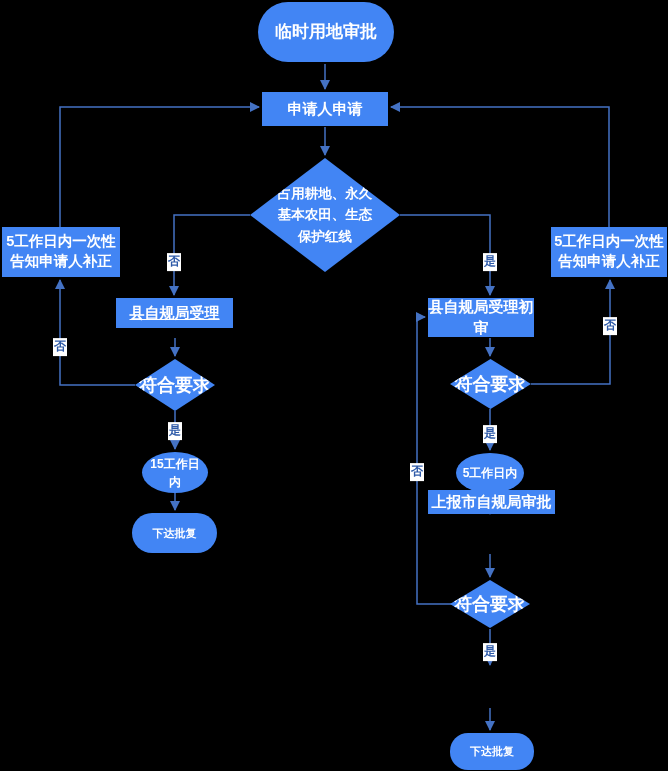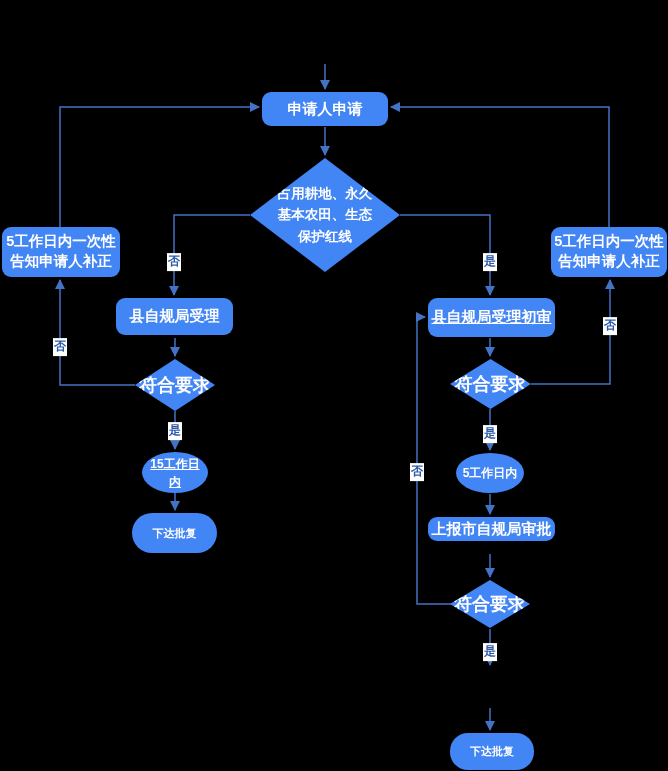--- a/index.html
+++ b/index.html
@@ -67,6 +67,9 @@
     <polyline points="452,604 417,604 417,317 425,317" marker-end="url(#arr)"></polyline>
   </svg>
 
+  <div class="node terminator" style="left:258px;top:2px;width:136px;height:60px;">
+    <span>临时用地审批</span>
+  </div>
 
   <div class="node process" style="left:262px;top:92px;width:126px;height:34px;">
     <span>申请人申请</span>

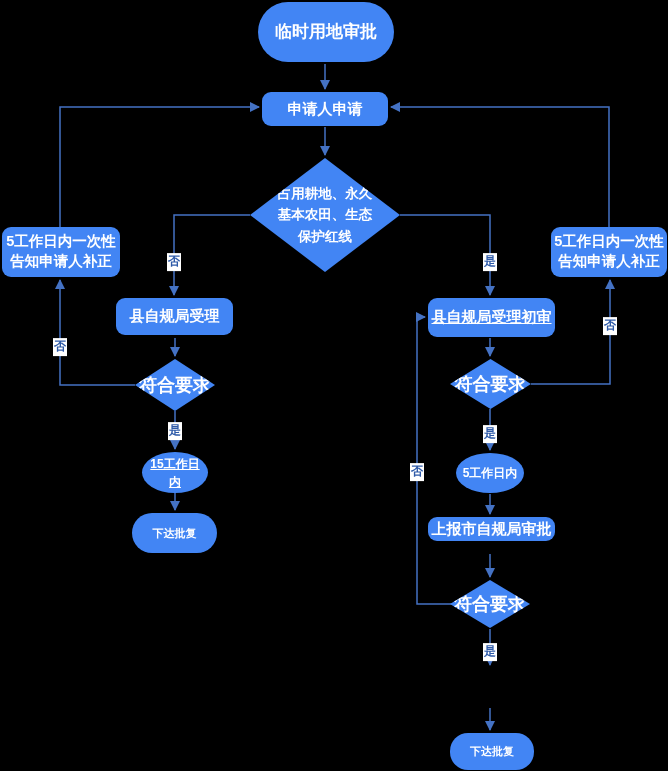--- a/index.html
+++ b/index.html
@@ -25,7 +25,7 @@
     font-weight:bold;white-space:pre-line;box-sizing:border-box;line-height:1.35;
   }
   .terminator{border-radius:30px;font-size:17px;}
-  .process{font-size:15px;border-radius:9px;}
+  .process{font-size:15px;}
   .diamond{clip-path:polygon(50% 0,100% 50%,50% 100%,0 50%);font-size:18px;line-height:1.5;}
   .diamond.big{font-size:13.5px;line-height:1.6;}
   .ellipse{border-radius:50%;font-size:12px;line-height:1.5;}

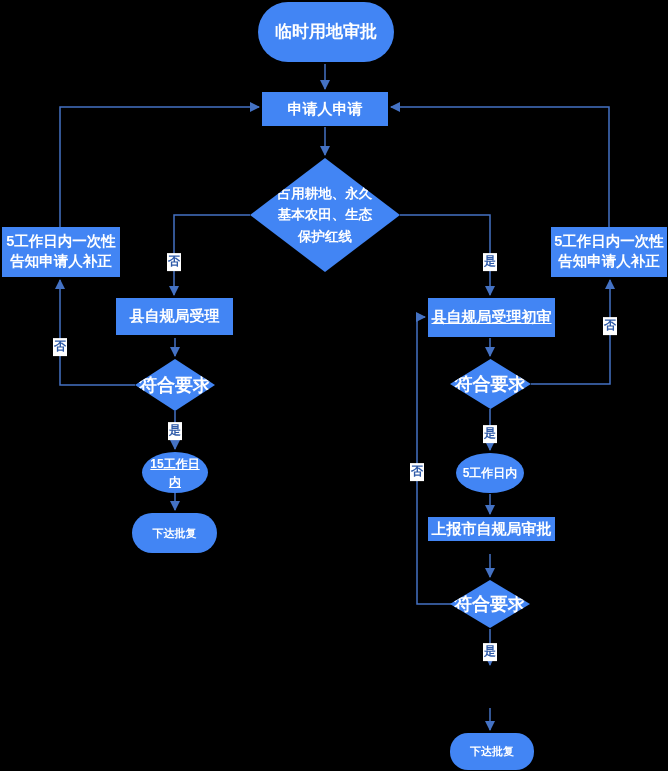--- a/index.html
+++ b/index.html
@@ -91,7 +91,7 @@
 告知申请人补正</span>
   </div>
 
-  <div class="node process" style="left:116px;top:298px;width:117px;height:37px;">
+  <div class="node process" style="left:116px;top:298px;width:117px;height:30px;text-decoration:underline;">
     <span>县自规局受理</span>
   </div>
 

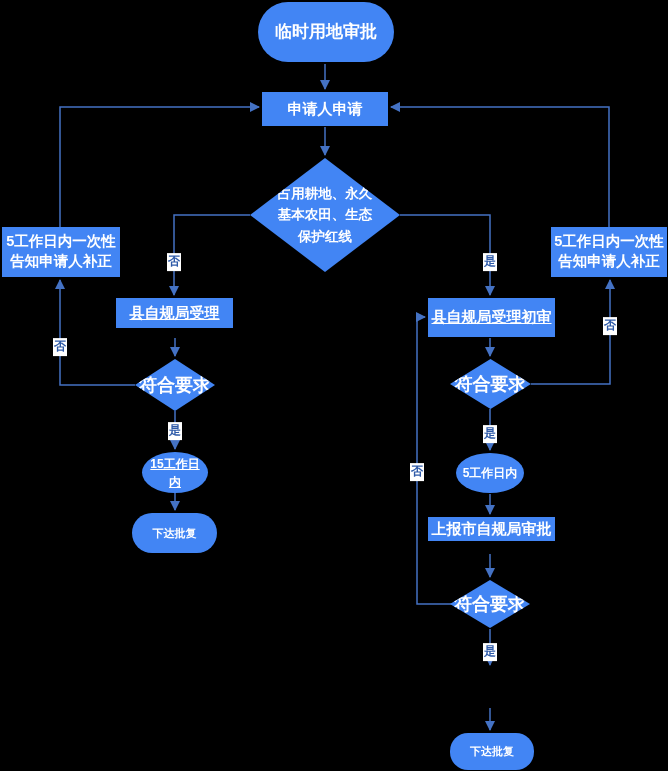--- a/index.html
+++ b/index.html
@@ -95,7 +95,7 @@
     <span>县自规局受理</span>
   </div>
 
-  <div class="node process" style="left:428px;top:298px;width:127px;height:39px;text-decoration:underline;">
+  <div class="node process" style="left:428px;top:298px;width:106px;height:39px;">
     <span>县自规局受理初审</span>
   </div>
 

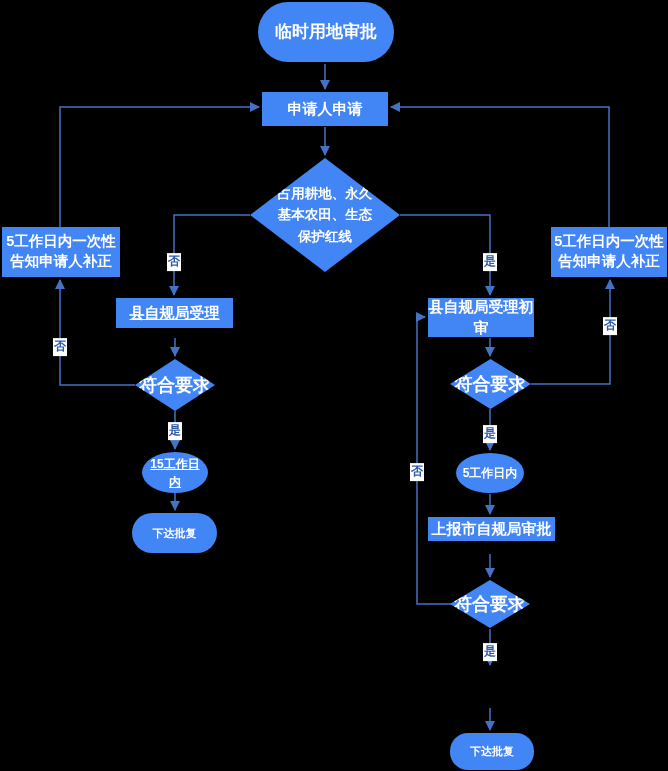--- a/index.html
+++ b/index.html
@@ -107,7 +107,7 @@
     <span>符合要求</span>
   </div>
 
-  <div class="node ellipse" style="left:142px;top:452px;width:66px;height:41px;text-decoration:underline;">
+  <div class="node ellipse" style="left:142px;top:452px;width:66px;height:41px;">
     <span>15工作日
 内</span>
   </div>

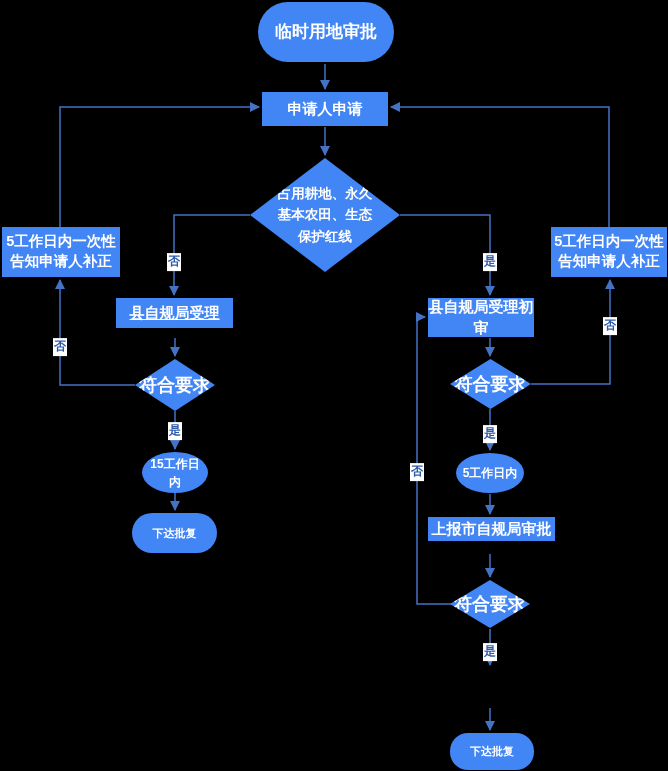--- a/index.html
+++ b/index.html
@@ -120,7 +120,7 @@
     <span>下达批复</span>
   </div>
 
-  <div class="node process" style="left:428px;top:517px;width:127px;height:24px;">
+  <div class="node process" style="left:428px;top:490px;width:127px;height:24px;">
     <span>上报市自规局审批</span>
   </div>
 

